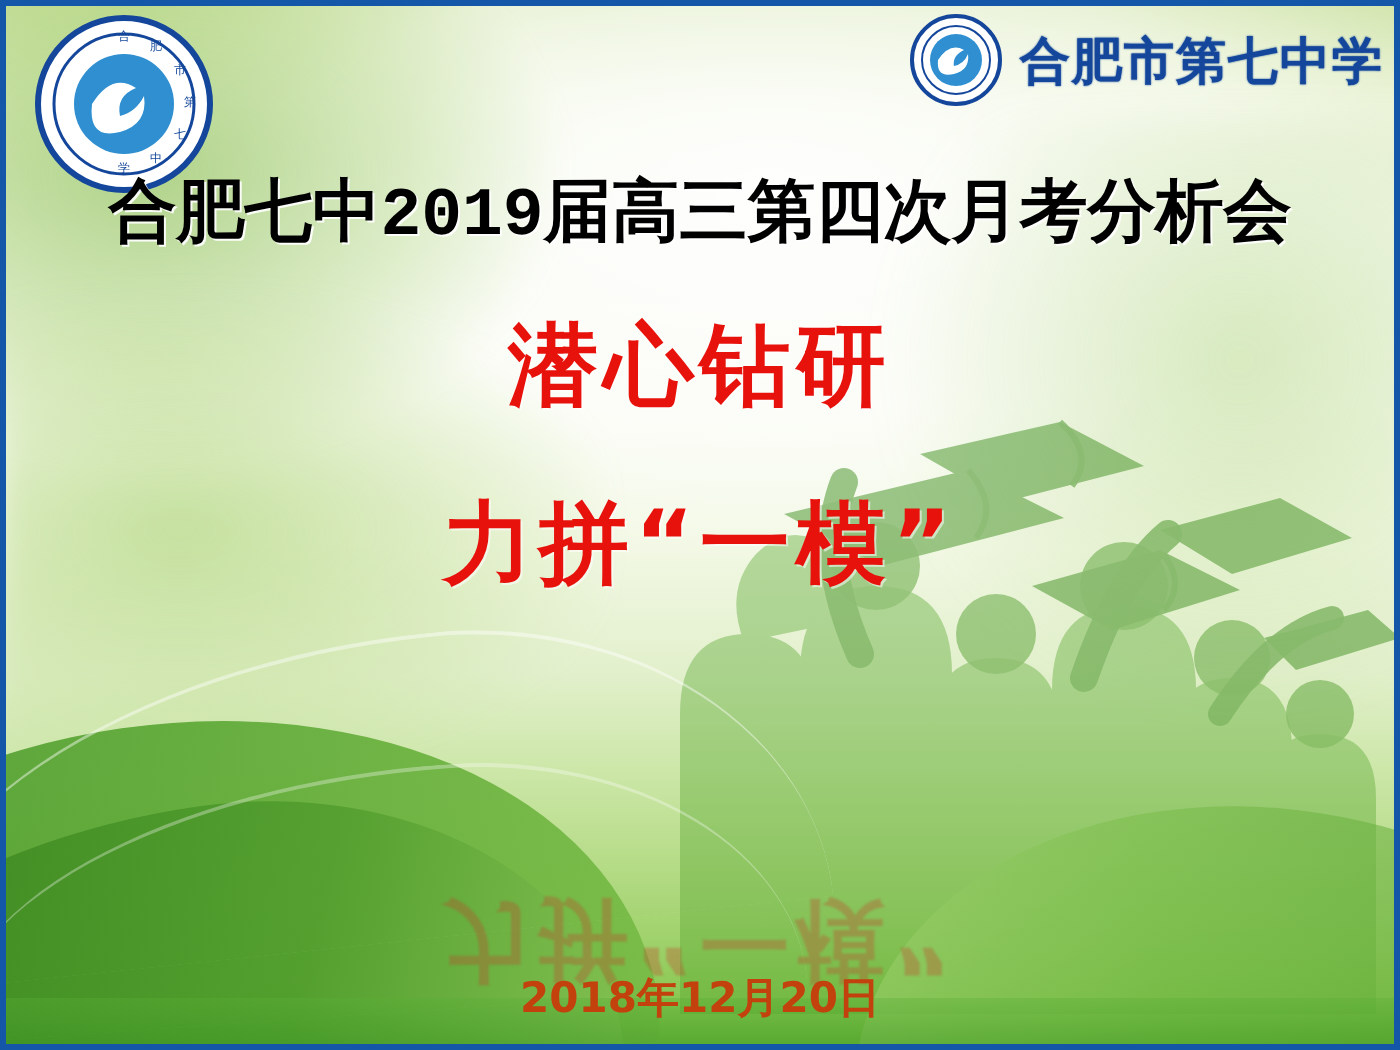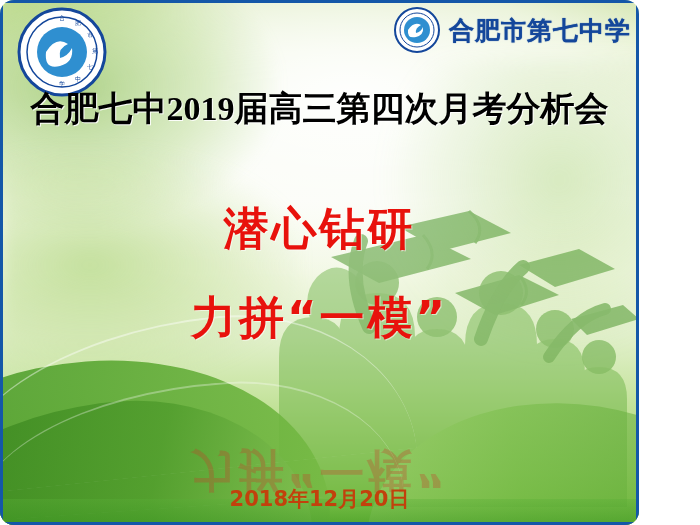--- a/index.html
+++ b/index.html
@@ -9,12 +9,11 @@
   }
   #slide {
     position: relative;
-    width: 639px;
+    width: 700px;
     height: 525px;
     overflow: hidden;
     background: #ffffff;
     font-family: "DejaVu Sans", "Liberation Sans", sans-serif;
-    border-radius: 14px;
   }
 
   

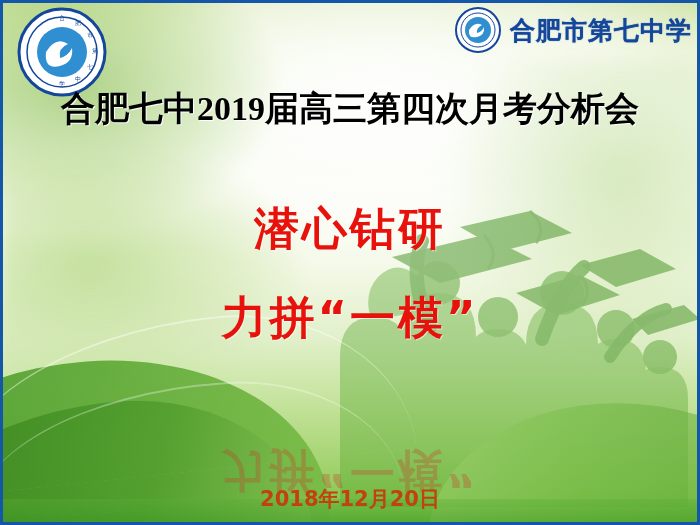--- a/index.html
+++ b/index.html
@@ -159,7 +159,7 @@
     left: 0; right: 0;
     top: 92px;
     text-align: center;
-    font-family: Liberation Serif, serif;
+    font-family: Liberation Mono, monospace;
     font-weight: bold;
     font-size: 34px;
     line-height: 1;

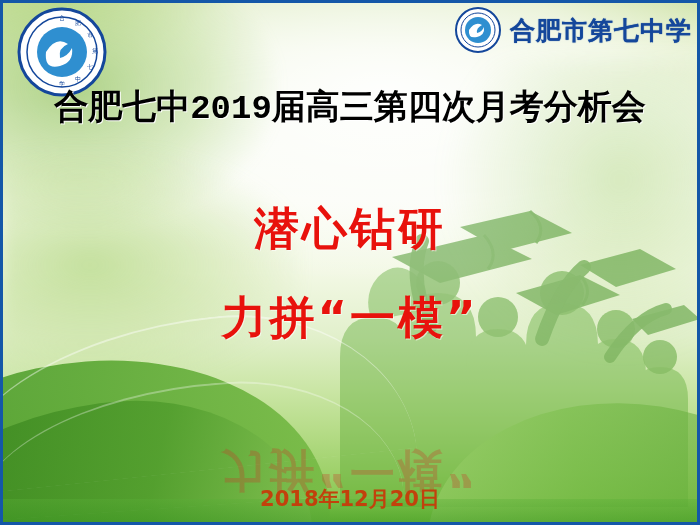--- a/index.html
+++ b/index.html
@@ -172,7 +172,6 @@
     left: 0; right: 0;
     top: 160px;
     text-align: center;
-    margin-top: 46px;
   }
   .slogan {
     font-family: "DejaVu Sans", "Liberation Sans", sans-serif;

